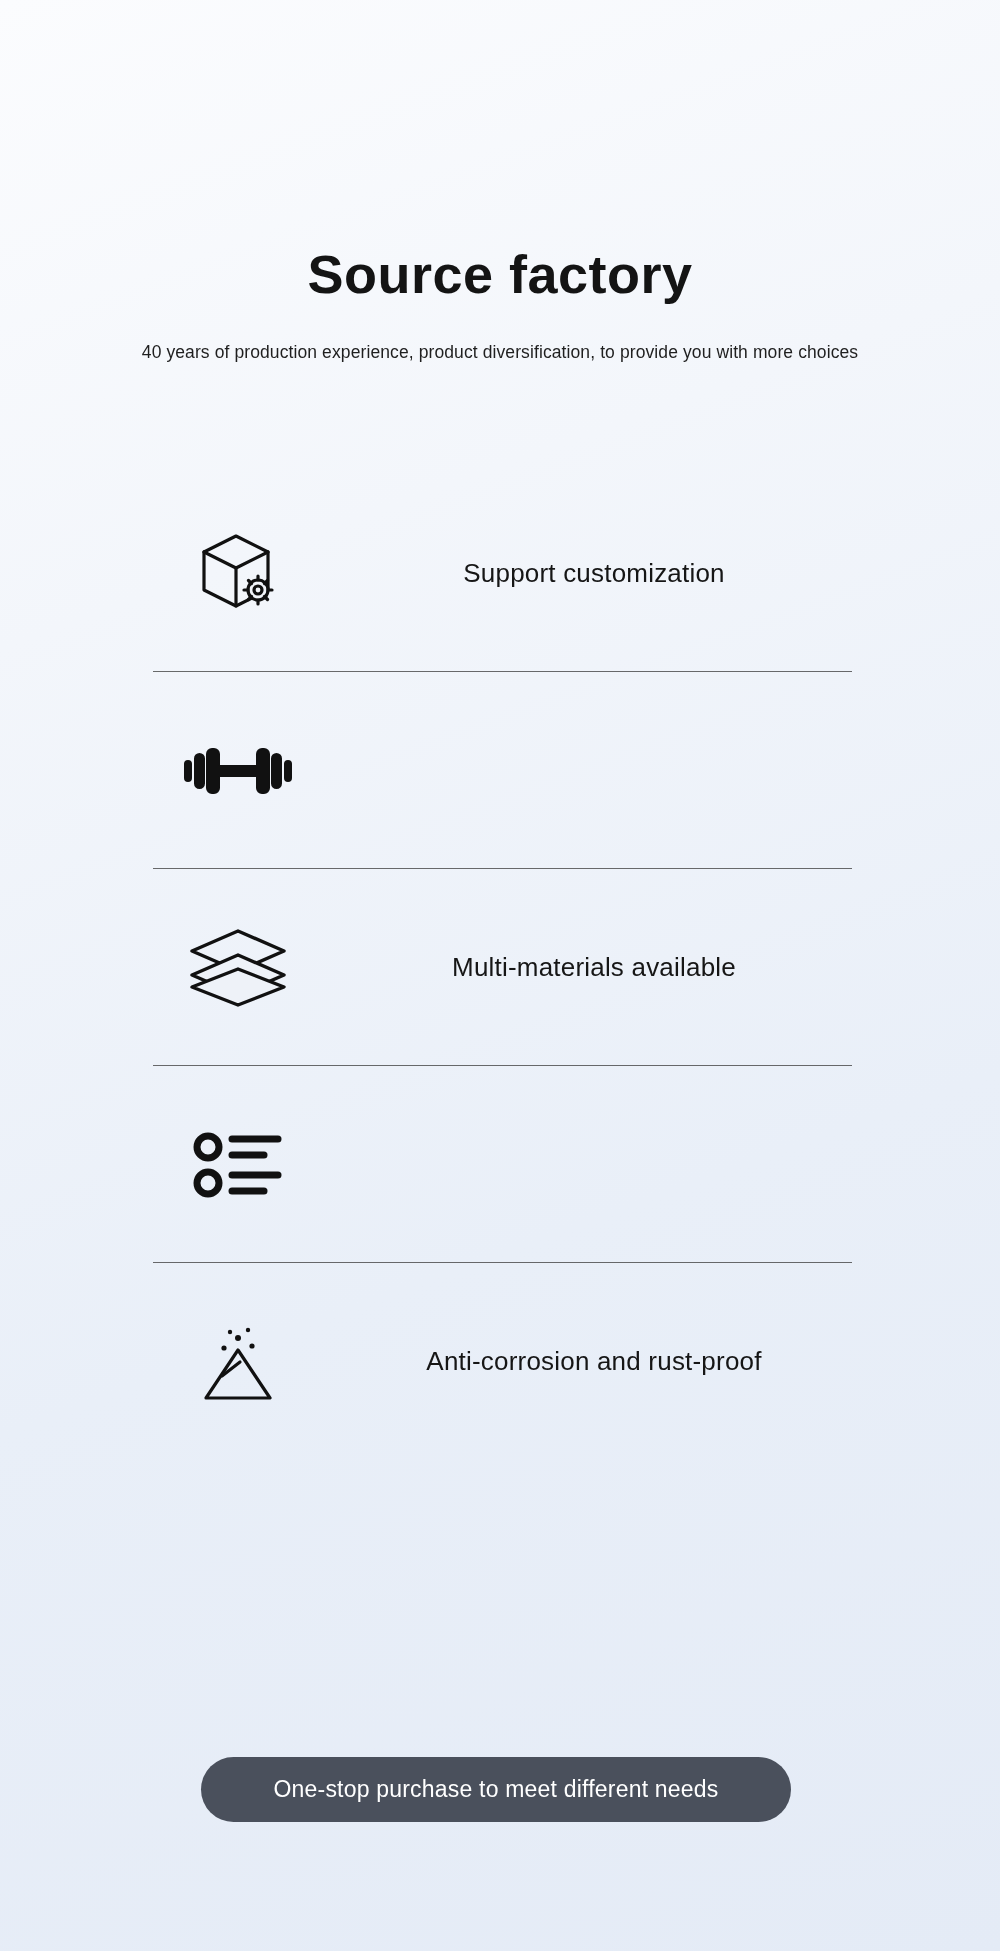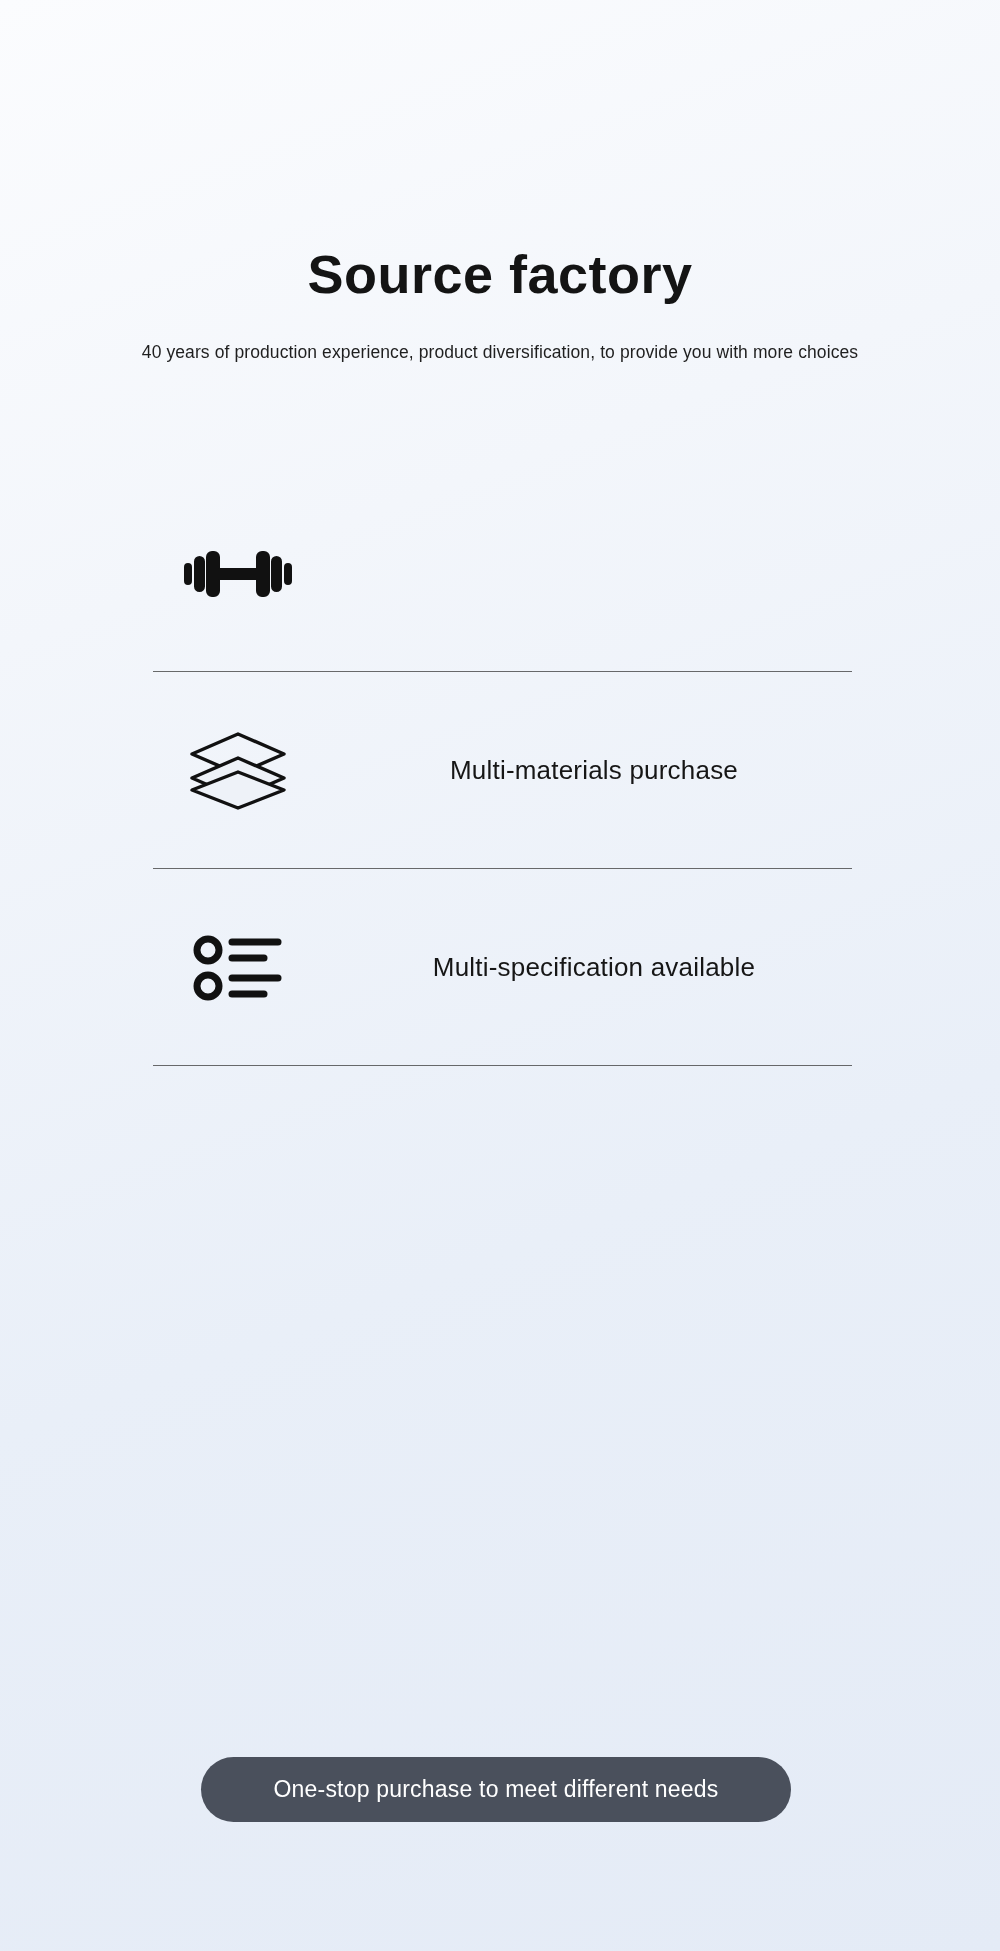--- a/index.html
+++ b/index.html
@@ -113,6 +113,20 @@
 
   <div class="features">
 
+    <div class="feature-row">
+      <div class="icon-wrap">
+        <svg width="96" height="96" viewBox="0 0 96 96" fill="none" stroke="#111111" stroke-width="3.2" stroke-linejoin="round" stroke-linecap="round">
+          <path d="M14 26 L46 10 L78 26 L78 64 L46 80 L14 64 Z"></path>
+          <path d="M14 26 L46 42 L78 26"></path>
+          <path d="M46 42 L46 80"></path>
+          <circle cx="68" cy="64" r="10" fill="#f2f5fa"></circle>
+          <circle cx="68" cy="64" r="4"></circle>
+          <path d="M68 50 L68 54 M68 74 L68 78 M54 64 L58 64 M78 64 L82 64 M58.5 54.5 L61.5 57.5 M74.5 70.5 L77.5 73.5 M77.5 54.5 L74.5 57.5 M61.5 70.5 L58.5 73.5"></path>
+        </svg>
+      </div>
+      <div class="feature-label">Support customization</div>
+      <div class="divider"></div>
+    </div>
 
     <div class="feature-row">
       <div class="icon-wrap">

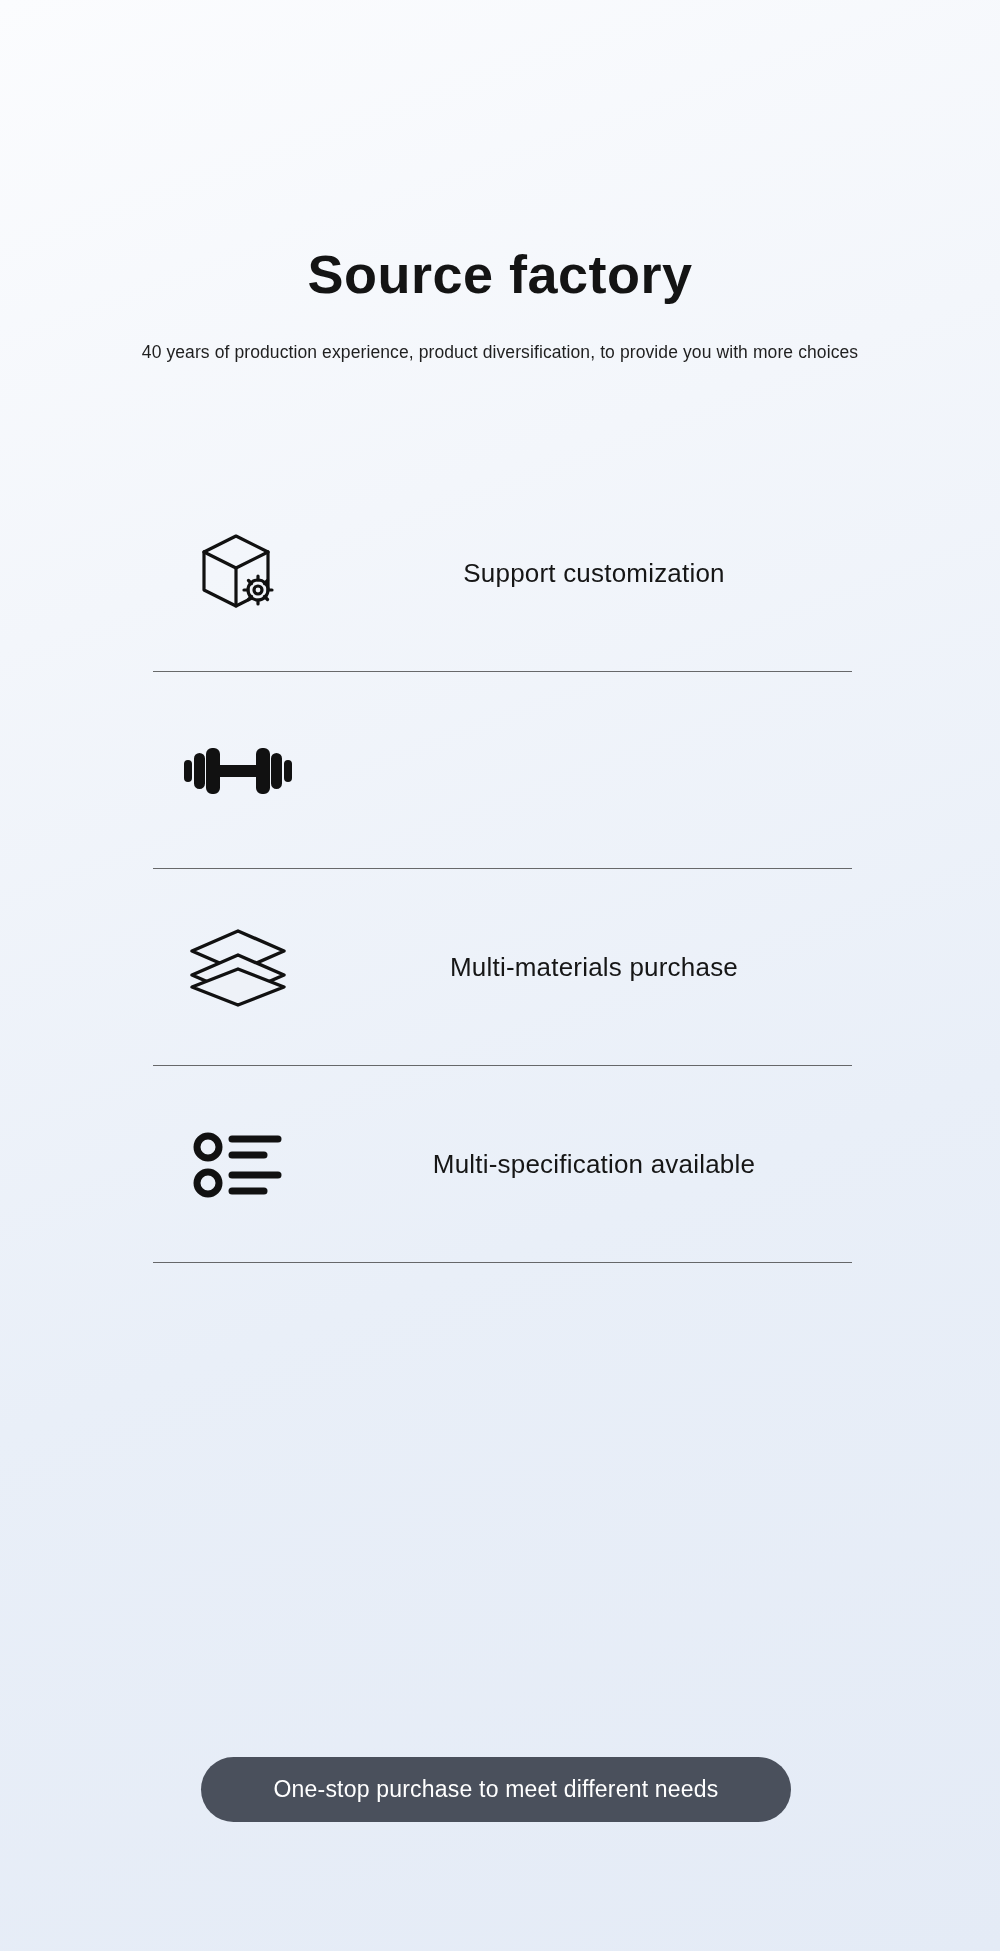--- a/index.html
+++ b/index.html
@@ -151,7 +151,7 @@
           <path d="M52 44 L98 62 L52 80 L6 62 Z" fill="#eef2f8"></path>
         </svg>
       </div>
-      <div class="feature-label">Multi-materials purchase</div>
+      <div class="feature-label">Multi-materials available</div>
       <div class="divider"></div>
     </div>
 

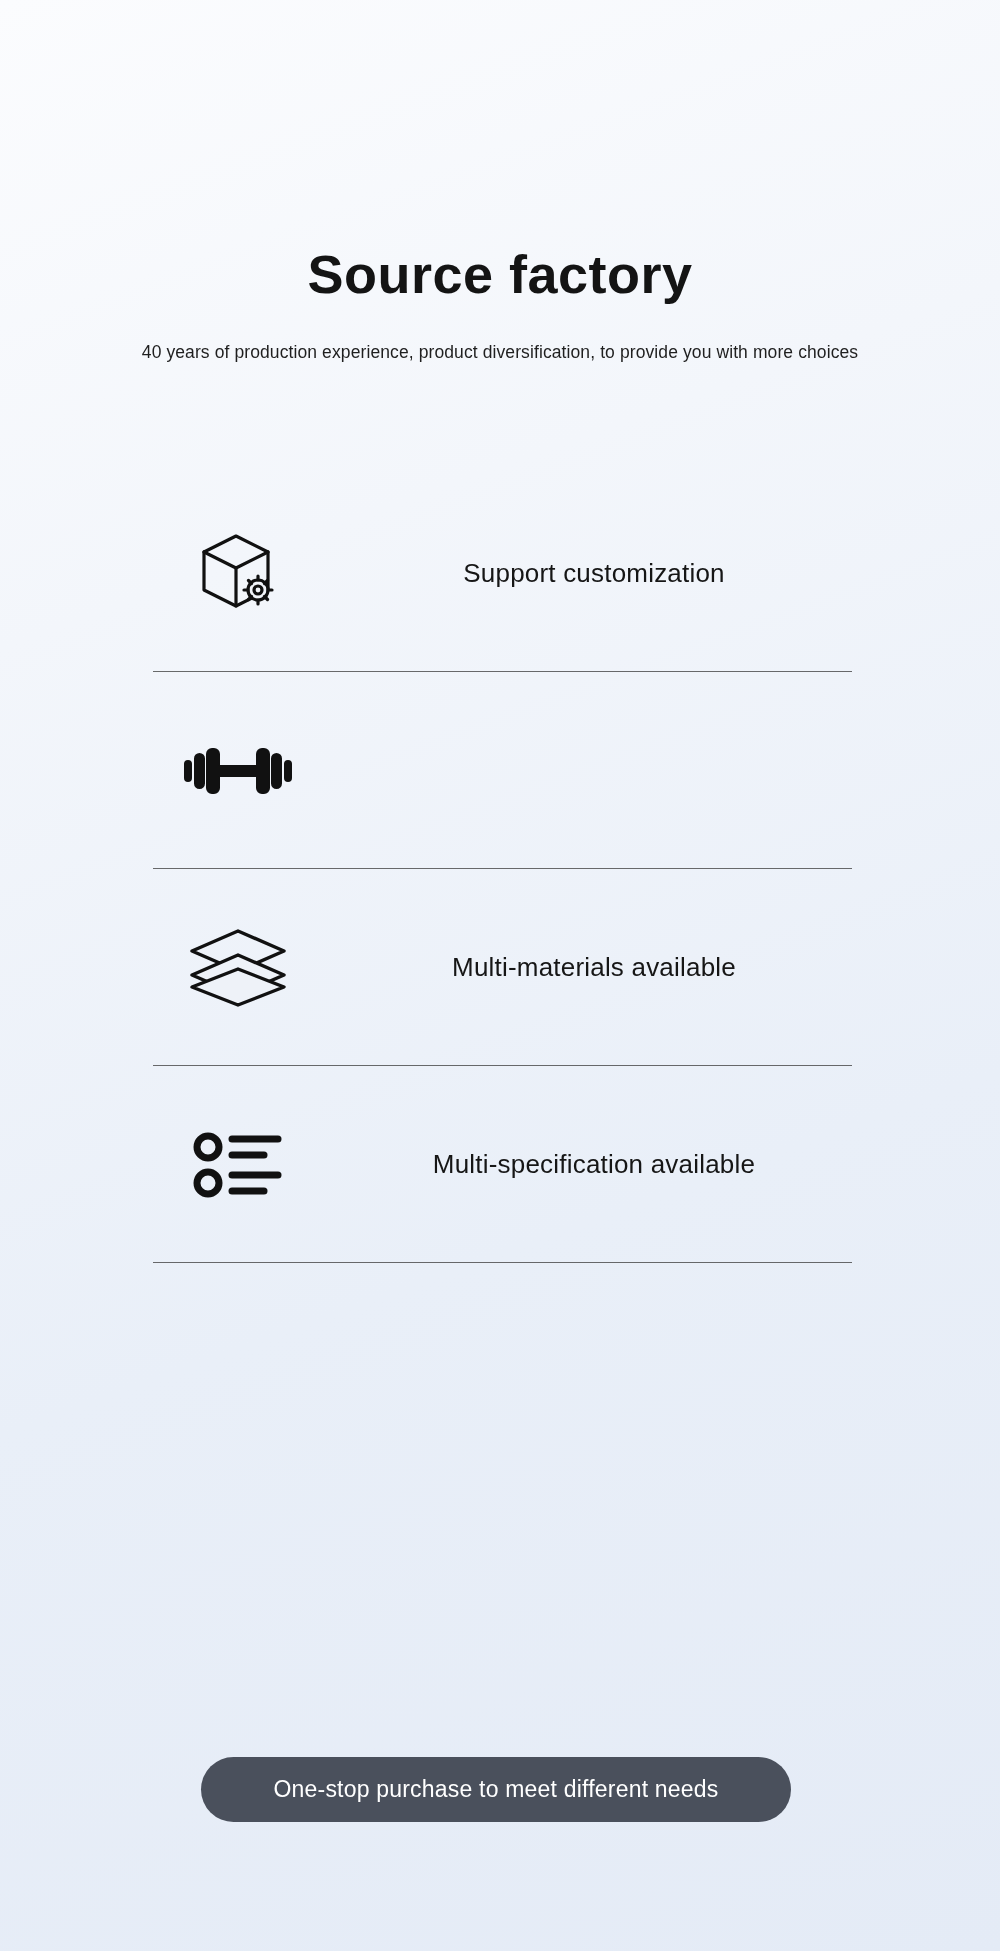--- a/index.html
+++ b/index.html
@@ -166,7 +166,6 @@
           <path d="M42 64 L74 64"></path>
         </svg>
       </div>
-      <div class="feature-label">Multi-specification available</div>
       <div class="divider"></div>
     </div>
 

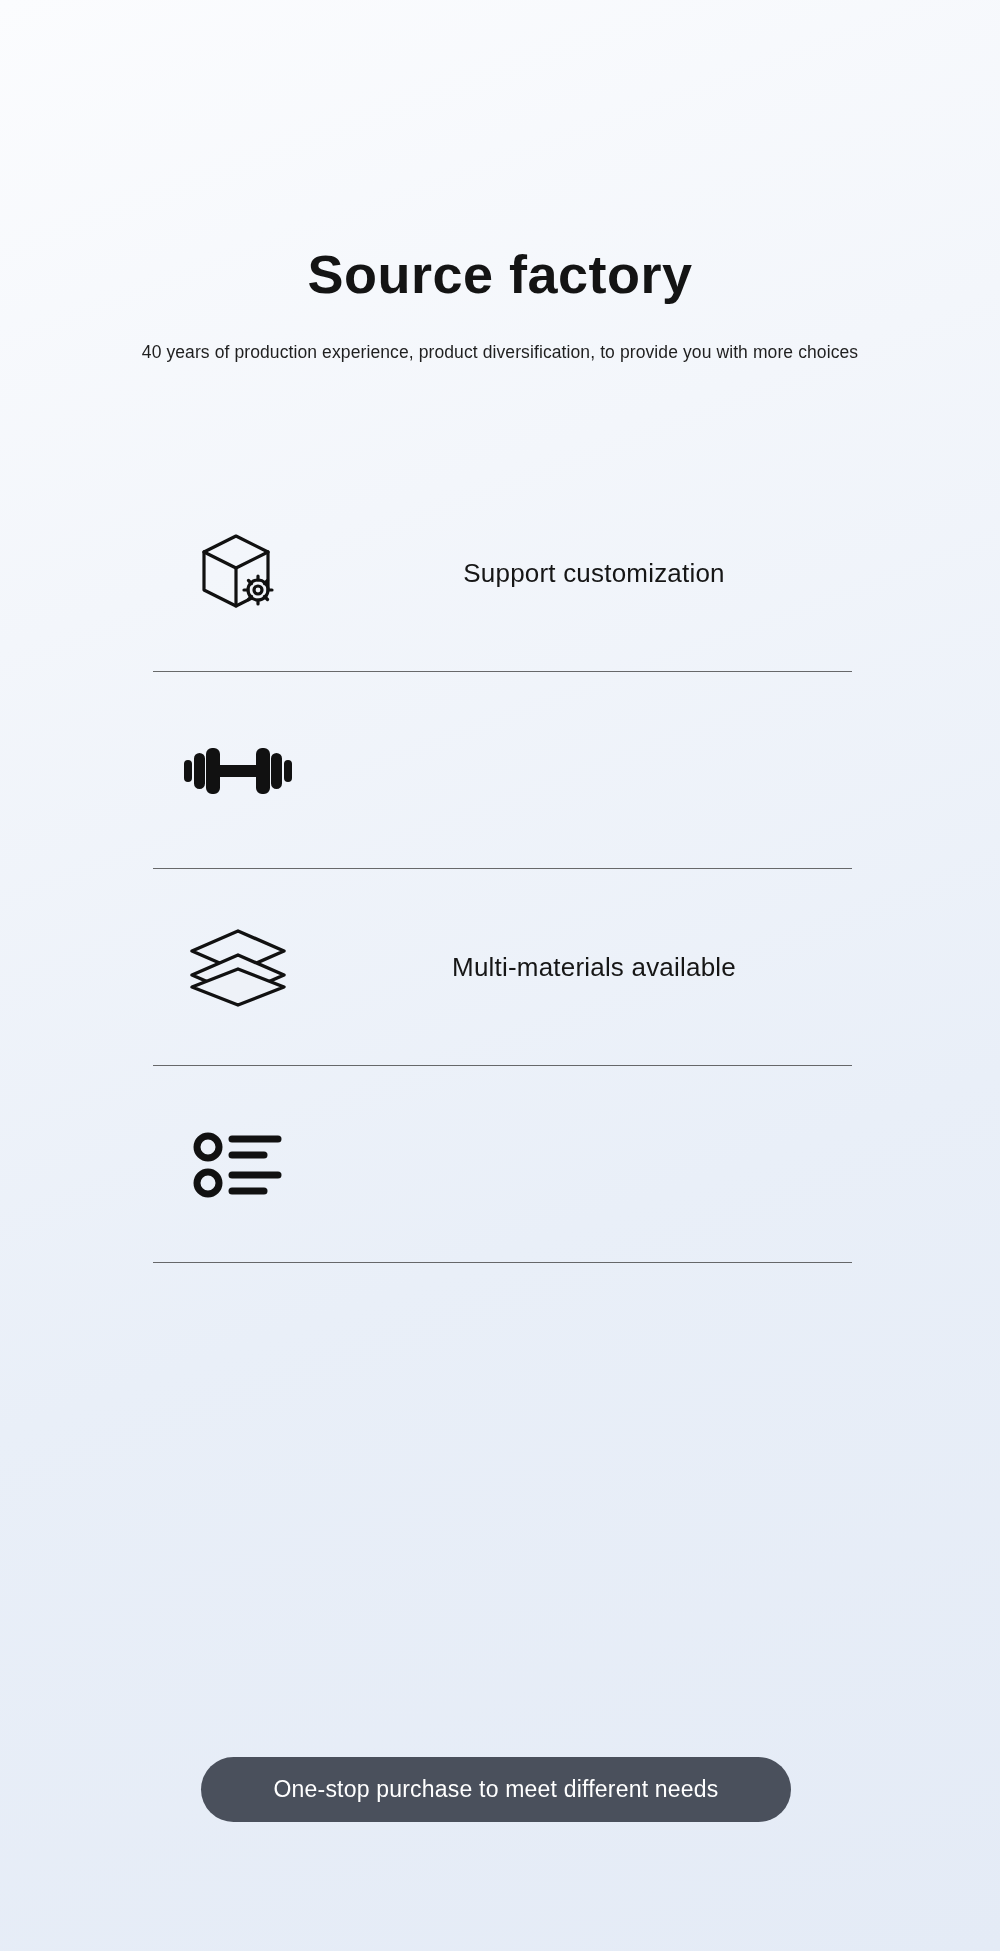--- a/index.html
+++ b/index.html
@@ -169,6 +169,20 @@
       <div class="divider"></div>
     </div>
 
+    <div class="feature-row">
+      <div class="icon-wrap">
+        <svg width="96" height="96" viewBox="0 0 96 96" fill="none" stroke="#111111" stroke-width="3.2" stroke-linejoin="round" stroke-linecap="round">
+          <path d="M48 36 L80 84 L16 84 Z"></path>
+          <path d="M32 62 L50 48"></path>
+          <circle cx="48" cy="24" r="3" fill="#111111" stroke="none"></circle>
+          <circle cx="34" cy="34" r="2.6" fill="#111111" stroke="none"></circle>
+          <circle cx="62" cy="32" r="2.6" fill="#111111" stroke="none"></circle>
+          <circle cx="40" cy="18" r="2.2" fill="#111111" stroke="none"></circle>
+          <circle cx="58" cy="16" r="2.2" fill="#111111" stroke="none"></circle>
+        </svg>
+      </div>
+      <div class="feature-label">Anti-corrosion and rust-proof</div>
+    </div>
 
   </div>
 

